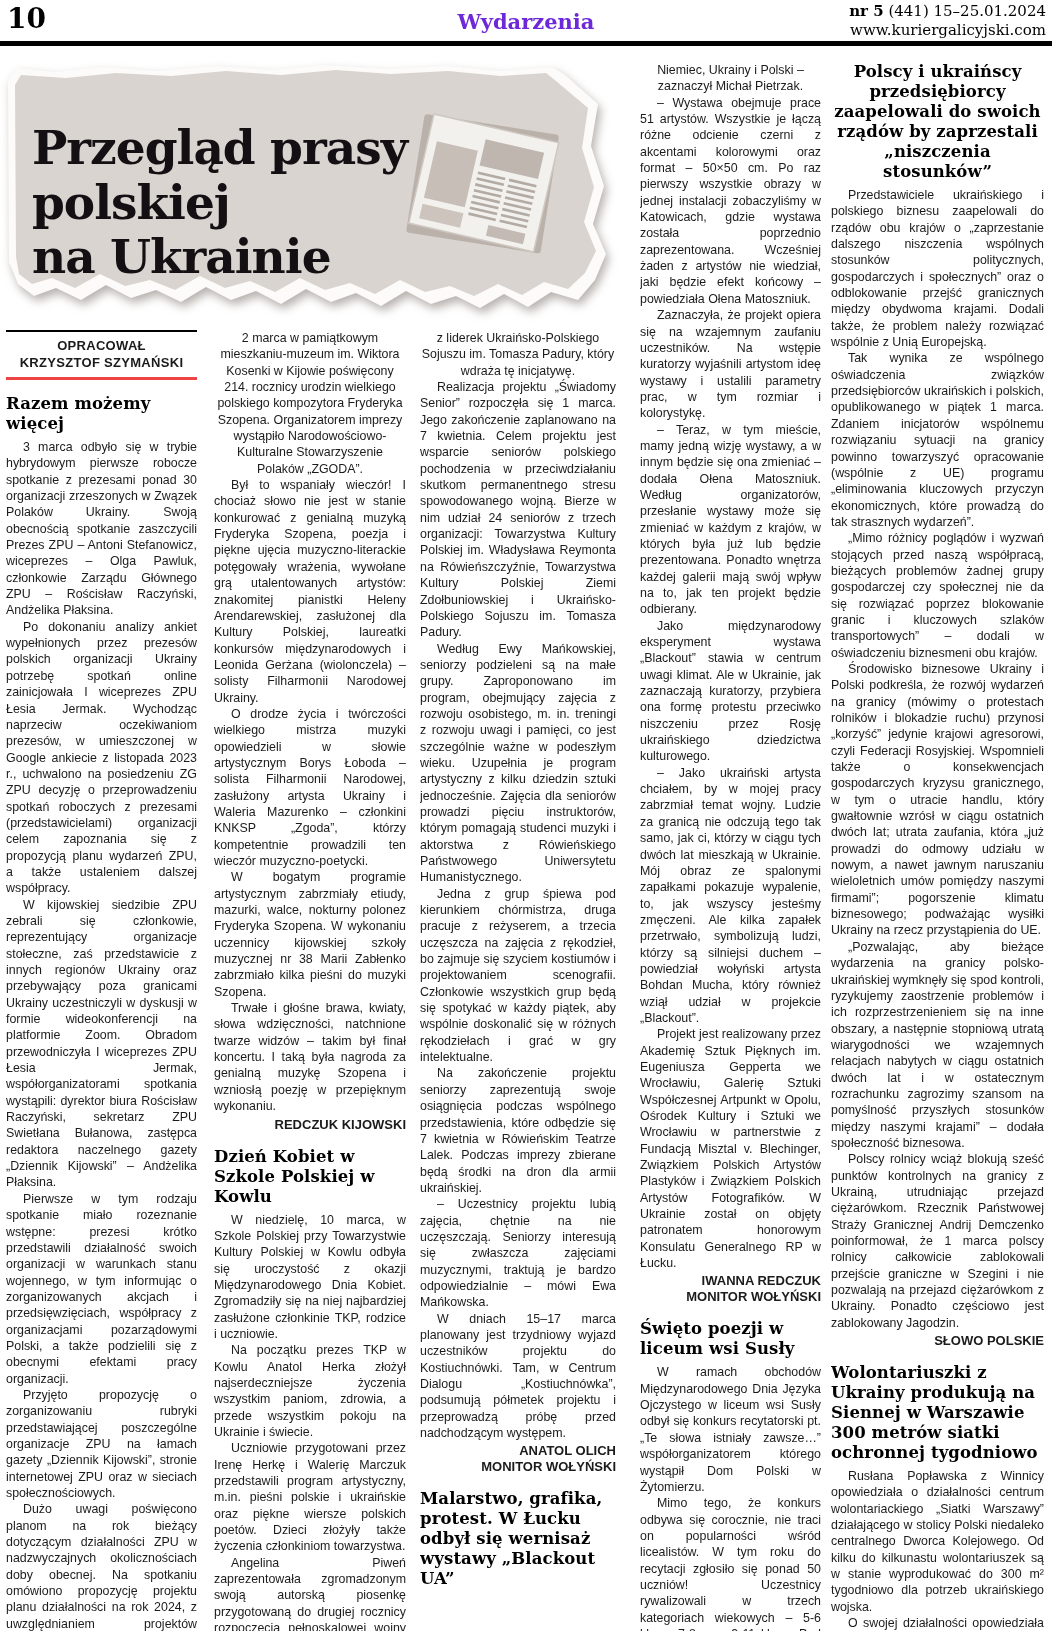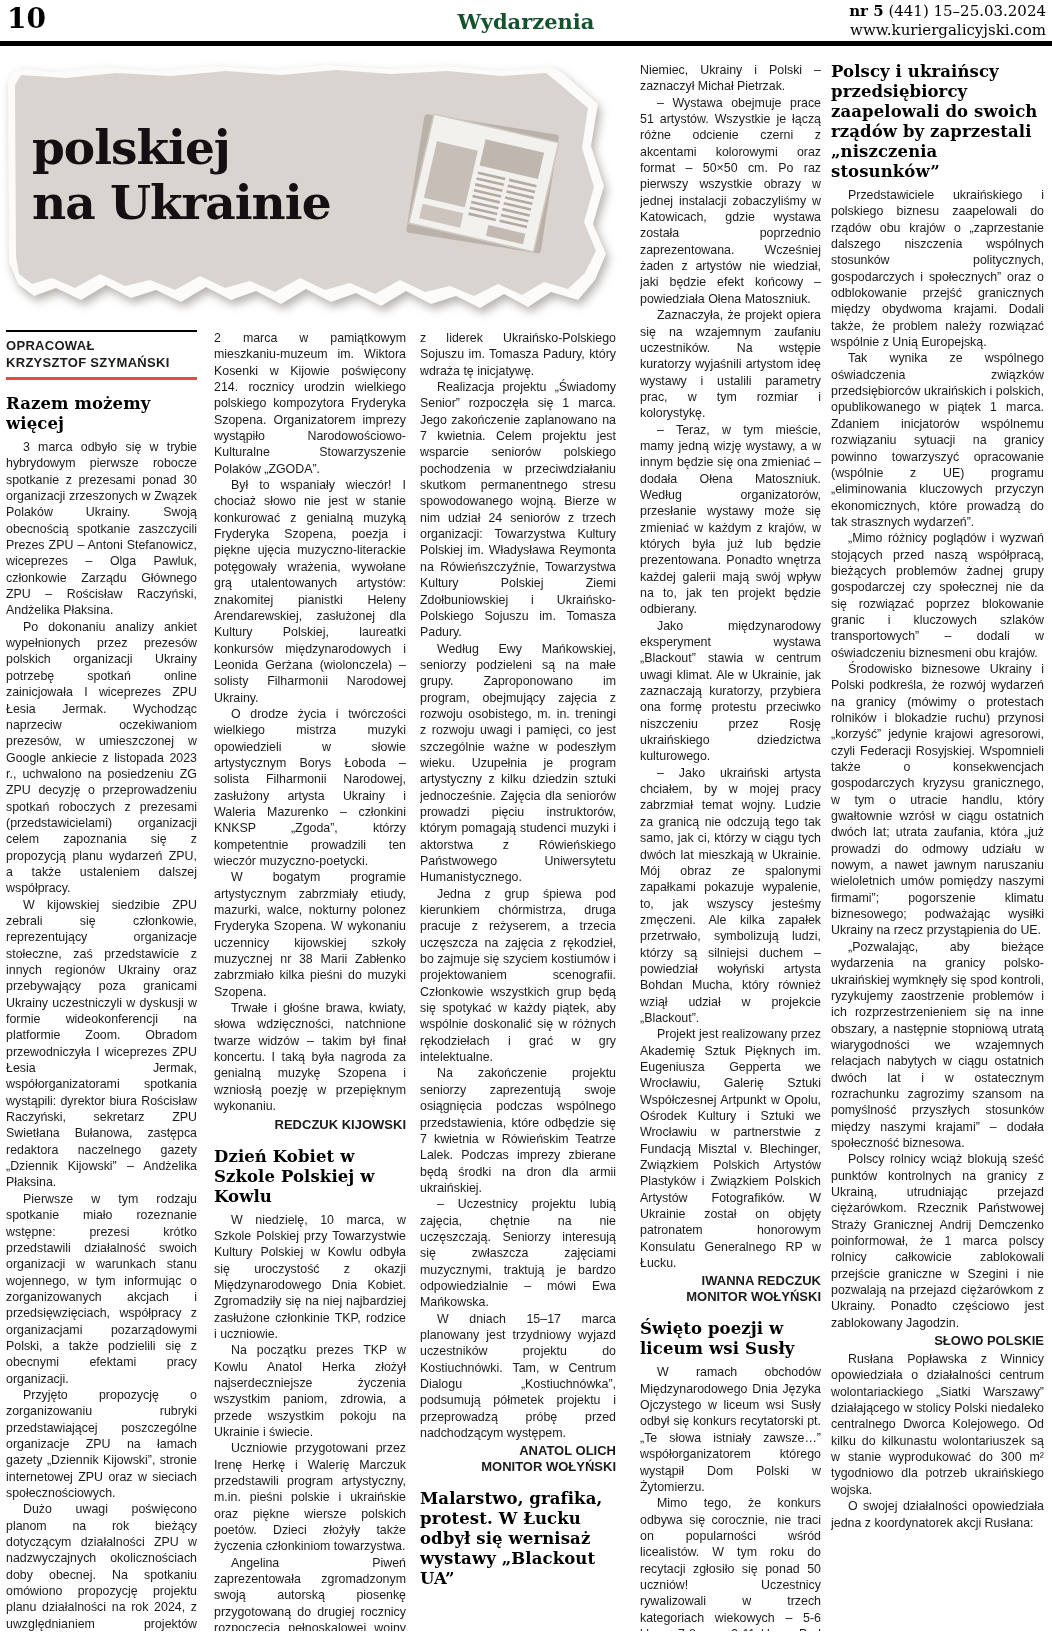--- a/index.html
+++ b/index.html
@@ -8,7 +8,7 @@
   
   .pnum{position:absolute;left:7px;top:5px;font:bold 28px/1 "DejaVu Serif",serif;color:#000;}
   .psec{position:absolute;left:0;right:0;top:11px;text-align:center;
-        font:bold 21px/1 "DejaVu Serif",serif;color:#14532d;}
+        font:bold 21px/1 "DejaVu Serif",serif;color:#6d28d9;}
   .pissue{position:absolute;right:6px;top:2px;text-align:right;
           font:15px/1.25 "DejaVu Serif",serif;color:#000;}
   .pissue .b{font-weight:bold;}

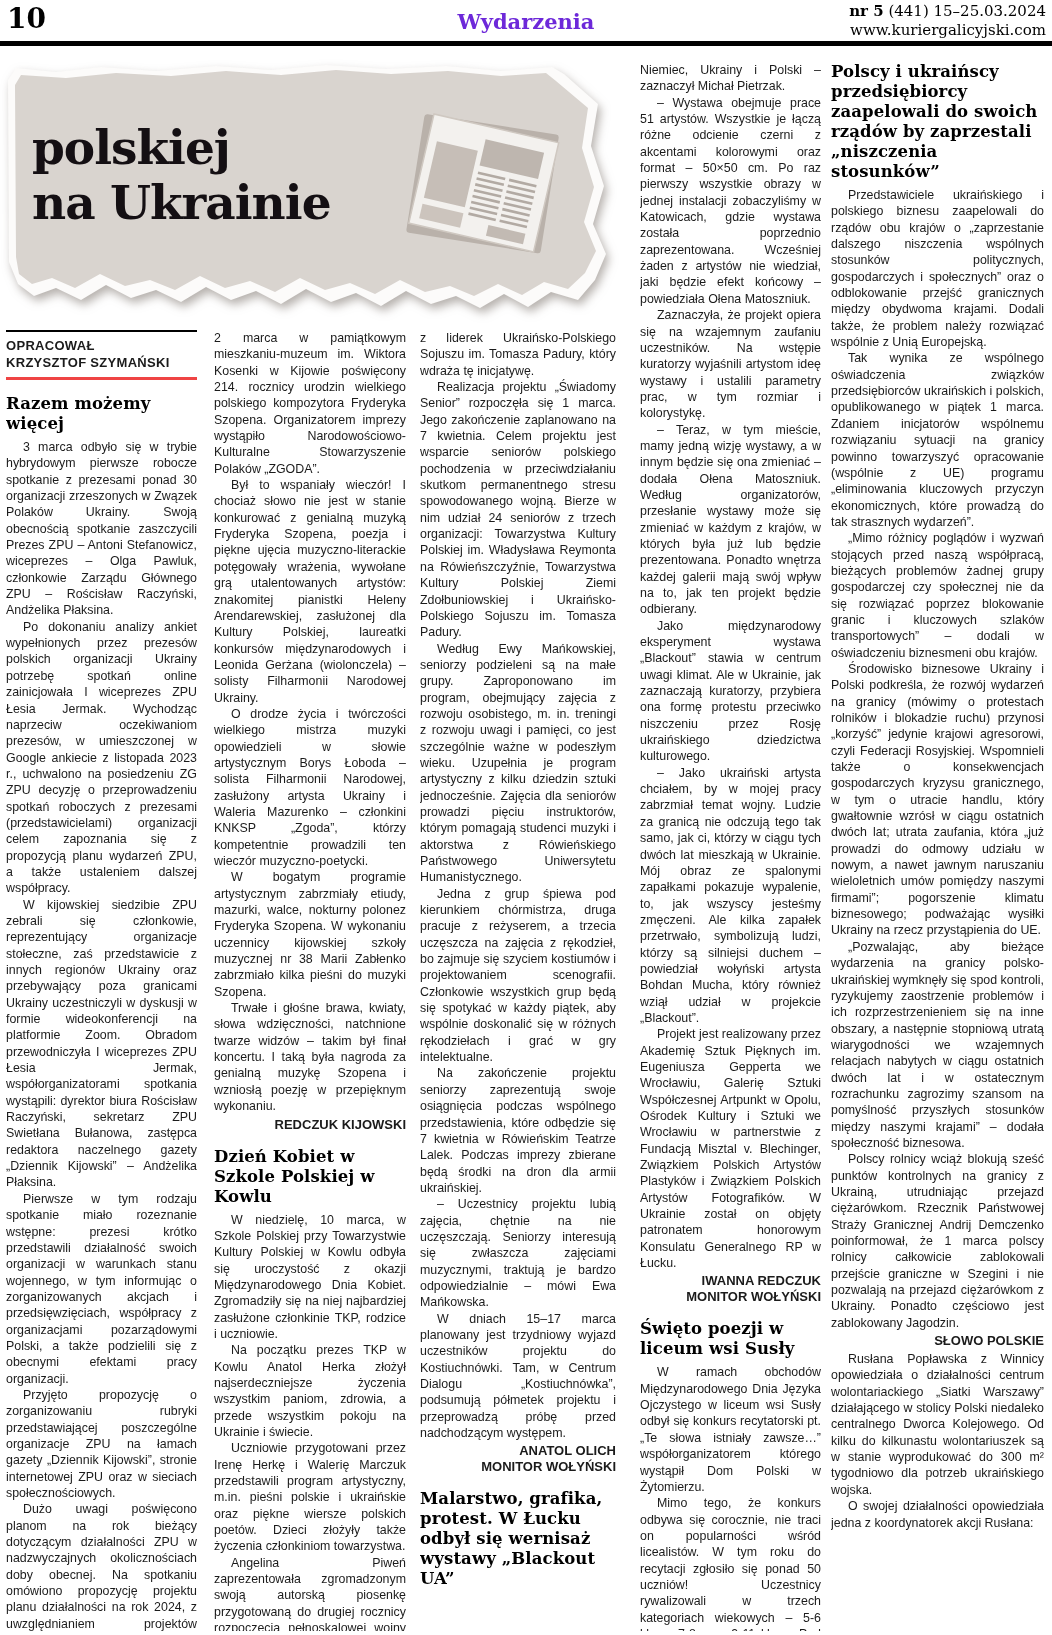--- a/index.html
+++ b/index.html
@@ -45,7 +45,7 @@
   <div class="pnum">10</div>
   <div class="psec">Wydarzenia</div>
   <div class="pissue">
-    <div><span class="b">nr 5</span><span> (441) 15–25.03.2024</span></div>
+    <div><span class="b">nr 5</span><span> (441) 15–25.01.2024</span></div>
     <div>www.kuriergalicyjski.com</div>
   </div>
   <div class="rule"></div>

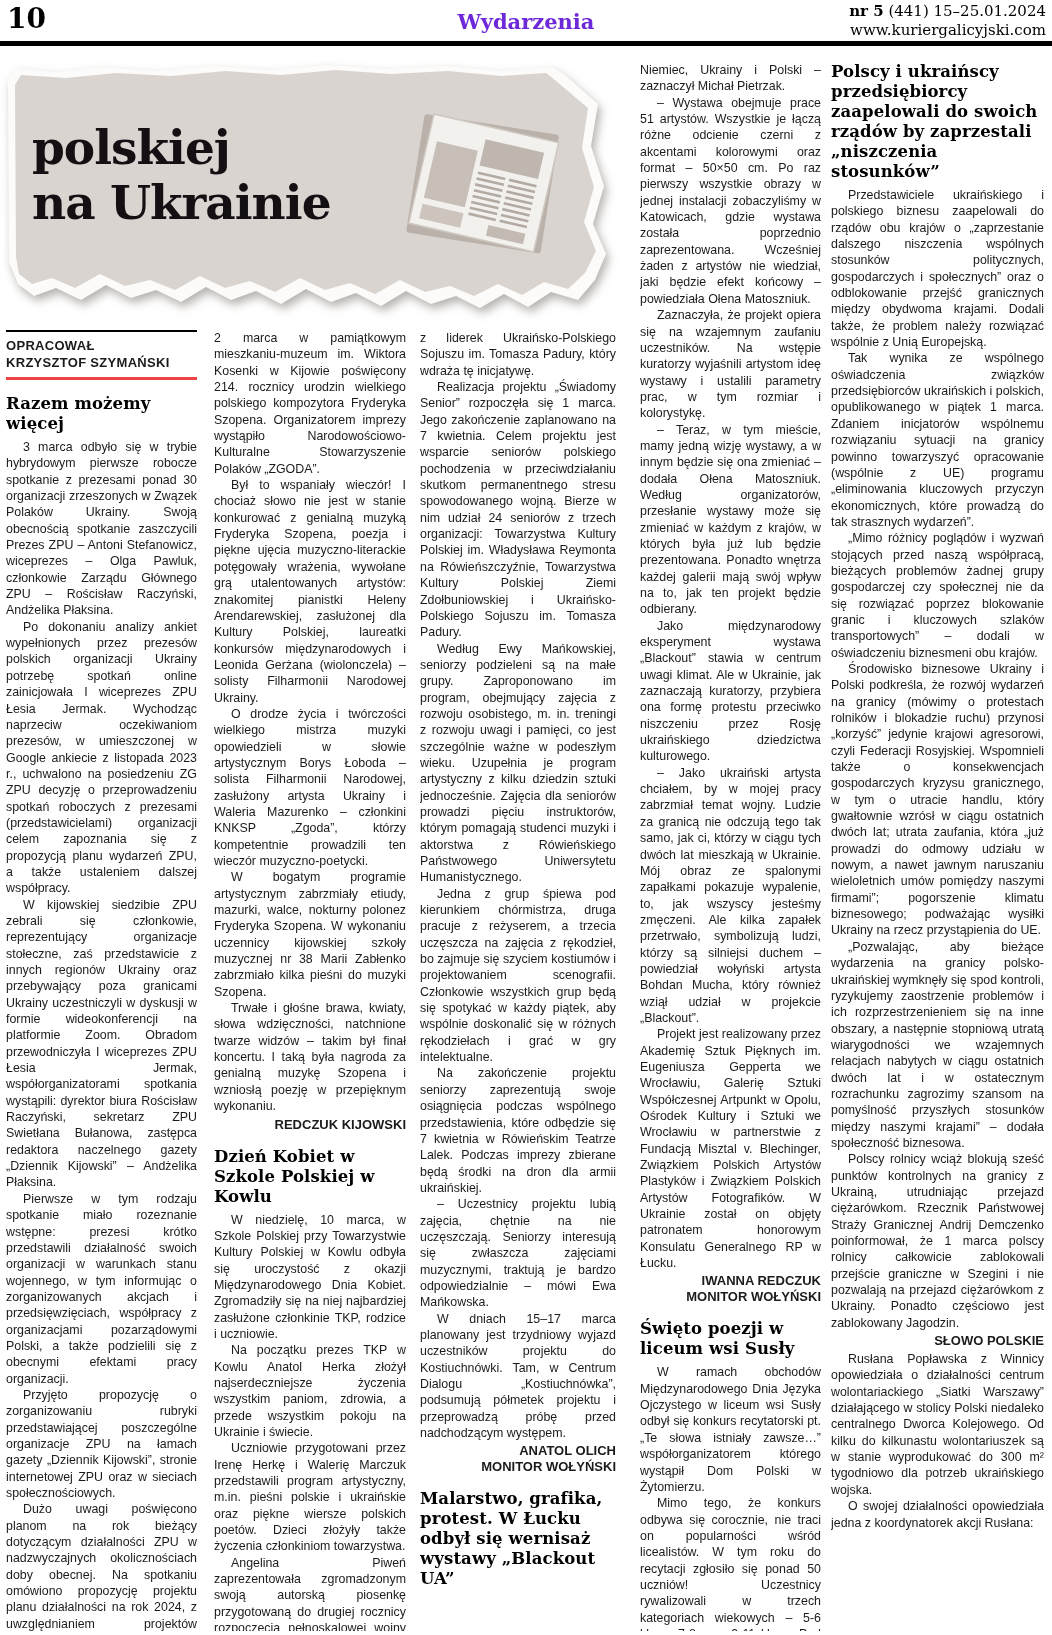--- a/index.html
+++ b/index.html
@@ -31,7 +31,7 @@
   .noindent{text-indent:0;}
   .story-heading{font:bold 16.5px/20px "DejaVu Serif",serif;color:#000;
                  margin:14px 0 5px;text-align:left;letter-spacing:.1px;}
-  .col > :first-child{margin-top:0;}
+  .col > :first-child{margin-top:0;text-align:center;}
   .kicker{border-top:2px solid #000;border-bottom:3px solid #ef4444;
           padding:5px 0 6px;margin:2px 0 12px;text-align:left;}
   .kicker-line{font-weight:bold;font-size:13px;line-height:17px;letter-spacing:.3px;}

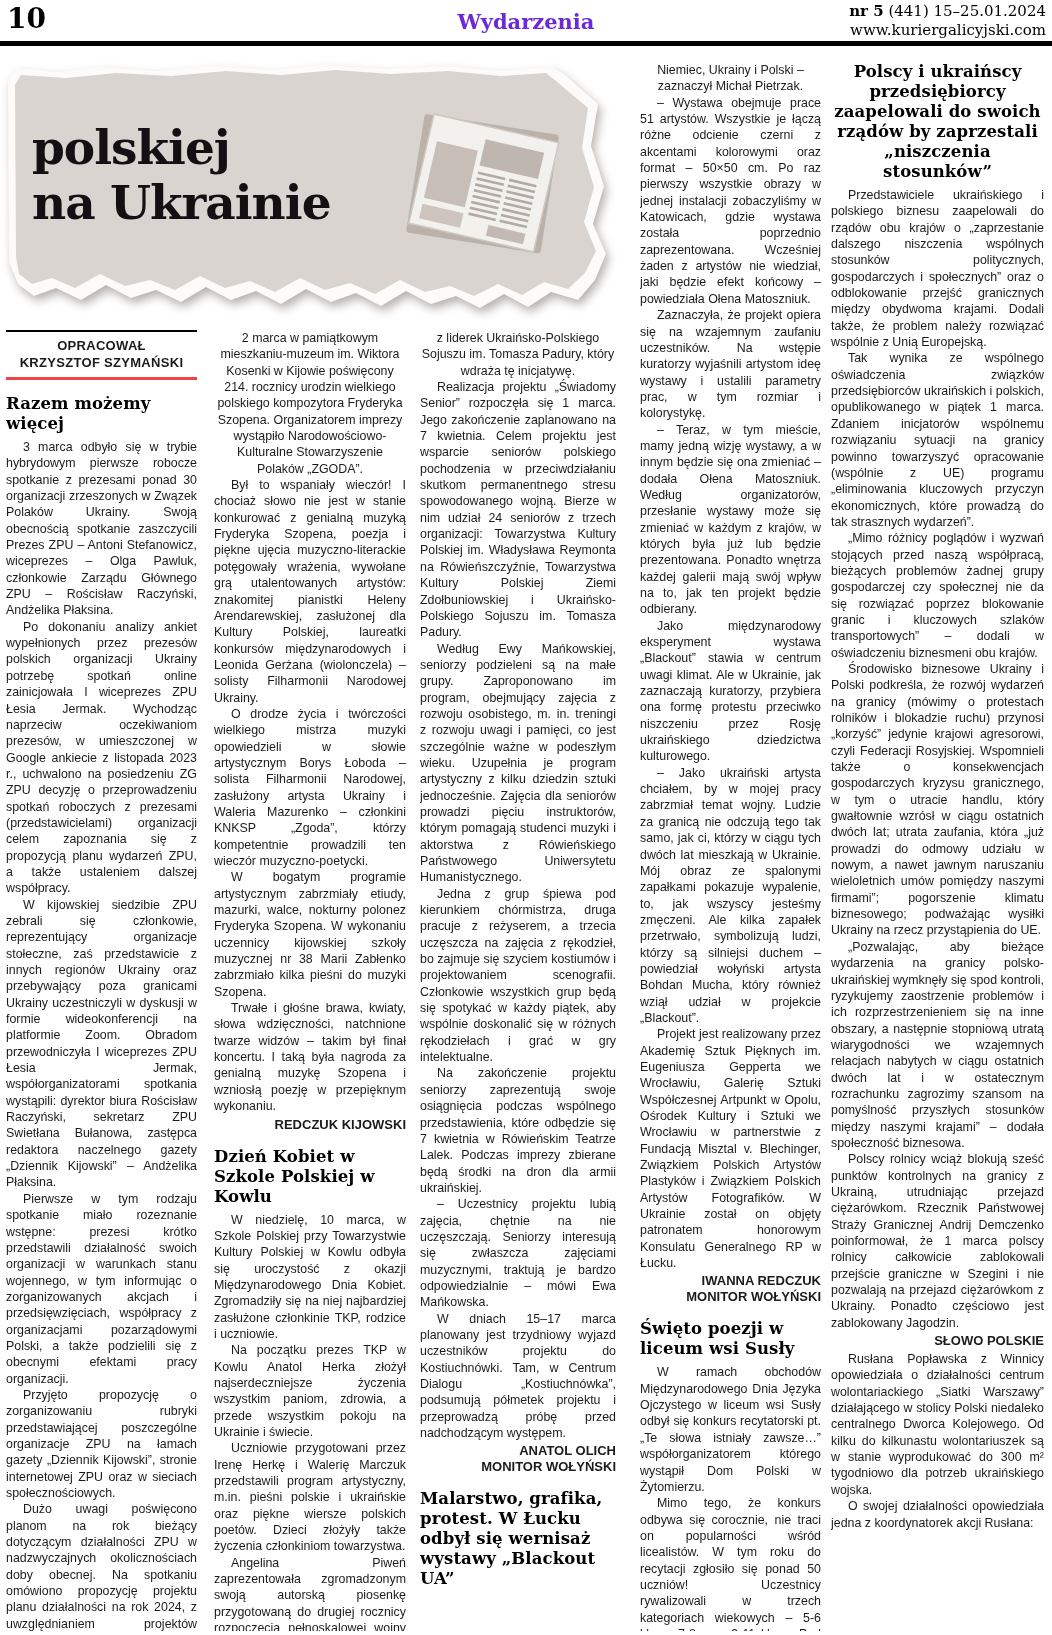--- a/index.html
+++ b/index.html
@@ -90,6 +90,7 @@
       </g>
     </svg>
     <h1 class="lead-title">
+      <span>Przegląd prasy</span>
       <span>polskiej</span>
       <span>na Ukrainie</span>
     </h1>

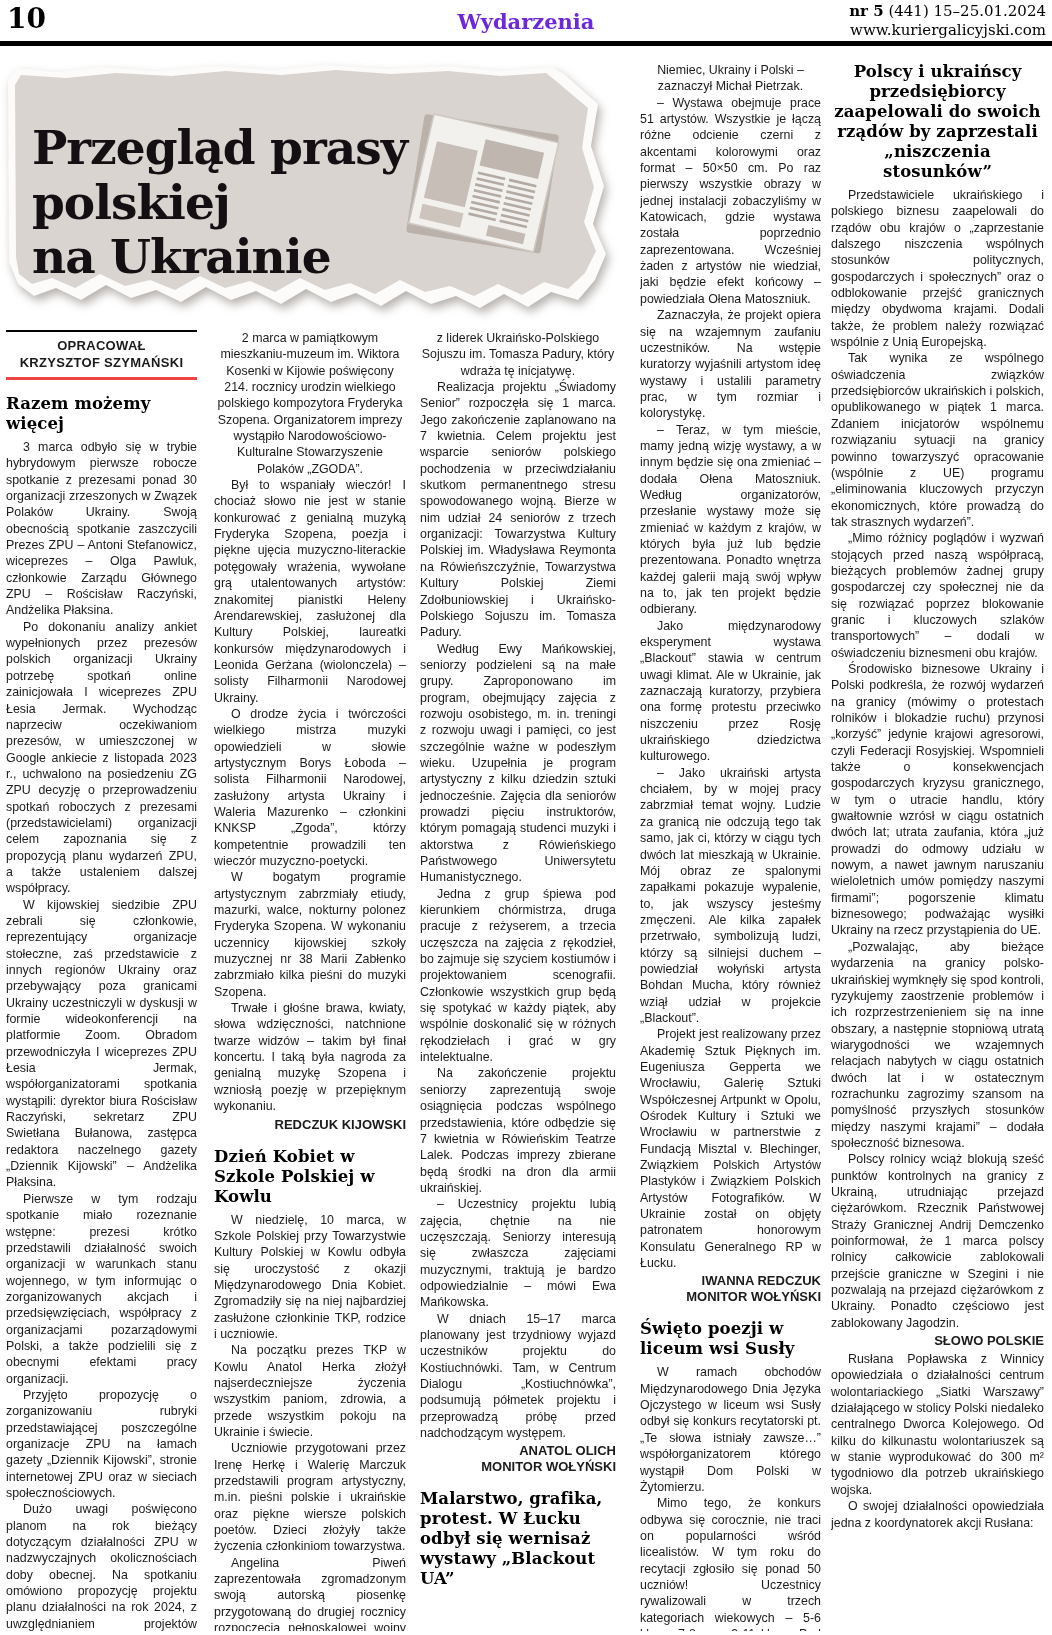--- a/index.html
+++ b/index.html
@@ -165,6 +165,7 @@
       <div class="byline">
         <div class="byline-line">SŁOWO POLSKIE</div>
       </div>
+      <h2 class="story-heading">Wolontariuszki z Ukrainy produkują na Siennej w Warszawie 300 metrów siatki ochronnej tygodniowo</h2>
       <p class="para">Rusłana Popławska z Winnicy opowiedziała o działalności centrum wolontariackiego „Siatki Warszawy” działającego w stolicy Polski niedaleko centralnego Dworca Kolejowego. Od kilku do kilkunastu wolontariuszek są w stanie wyprodukować do 300 m² tygodniowo dla potrzeb ukraińskiego wojska.</p>
       <p class="para">O swojej działalności opowiedziała jedna z koordynatorek akcji Rusłana:</p>
     </div>

